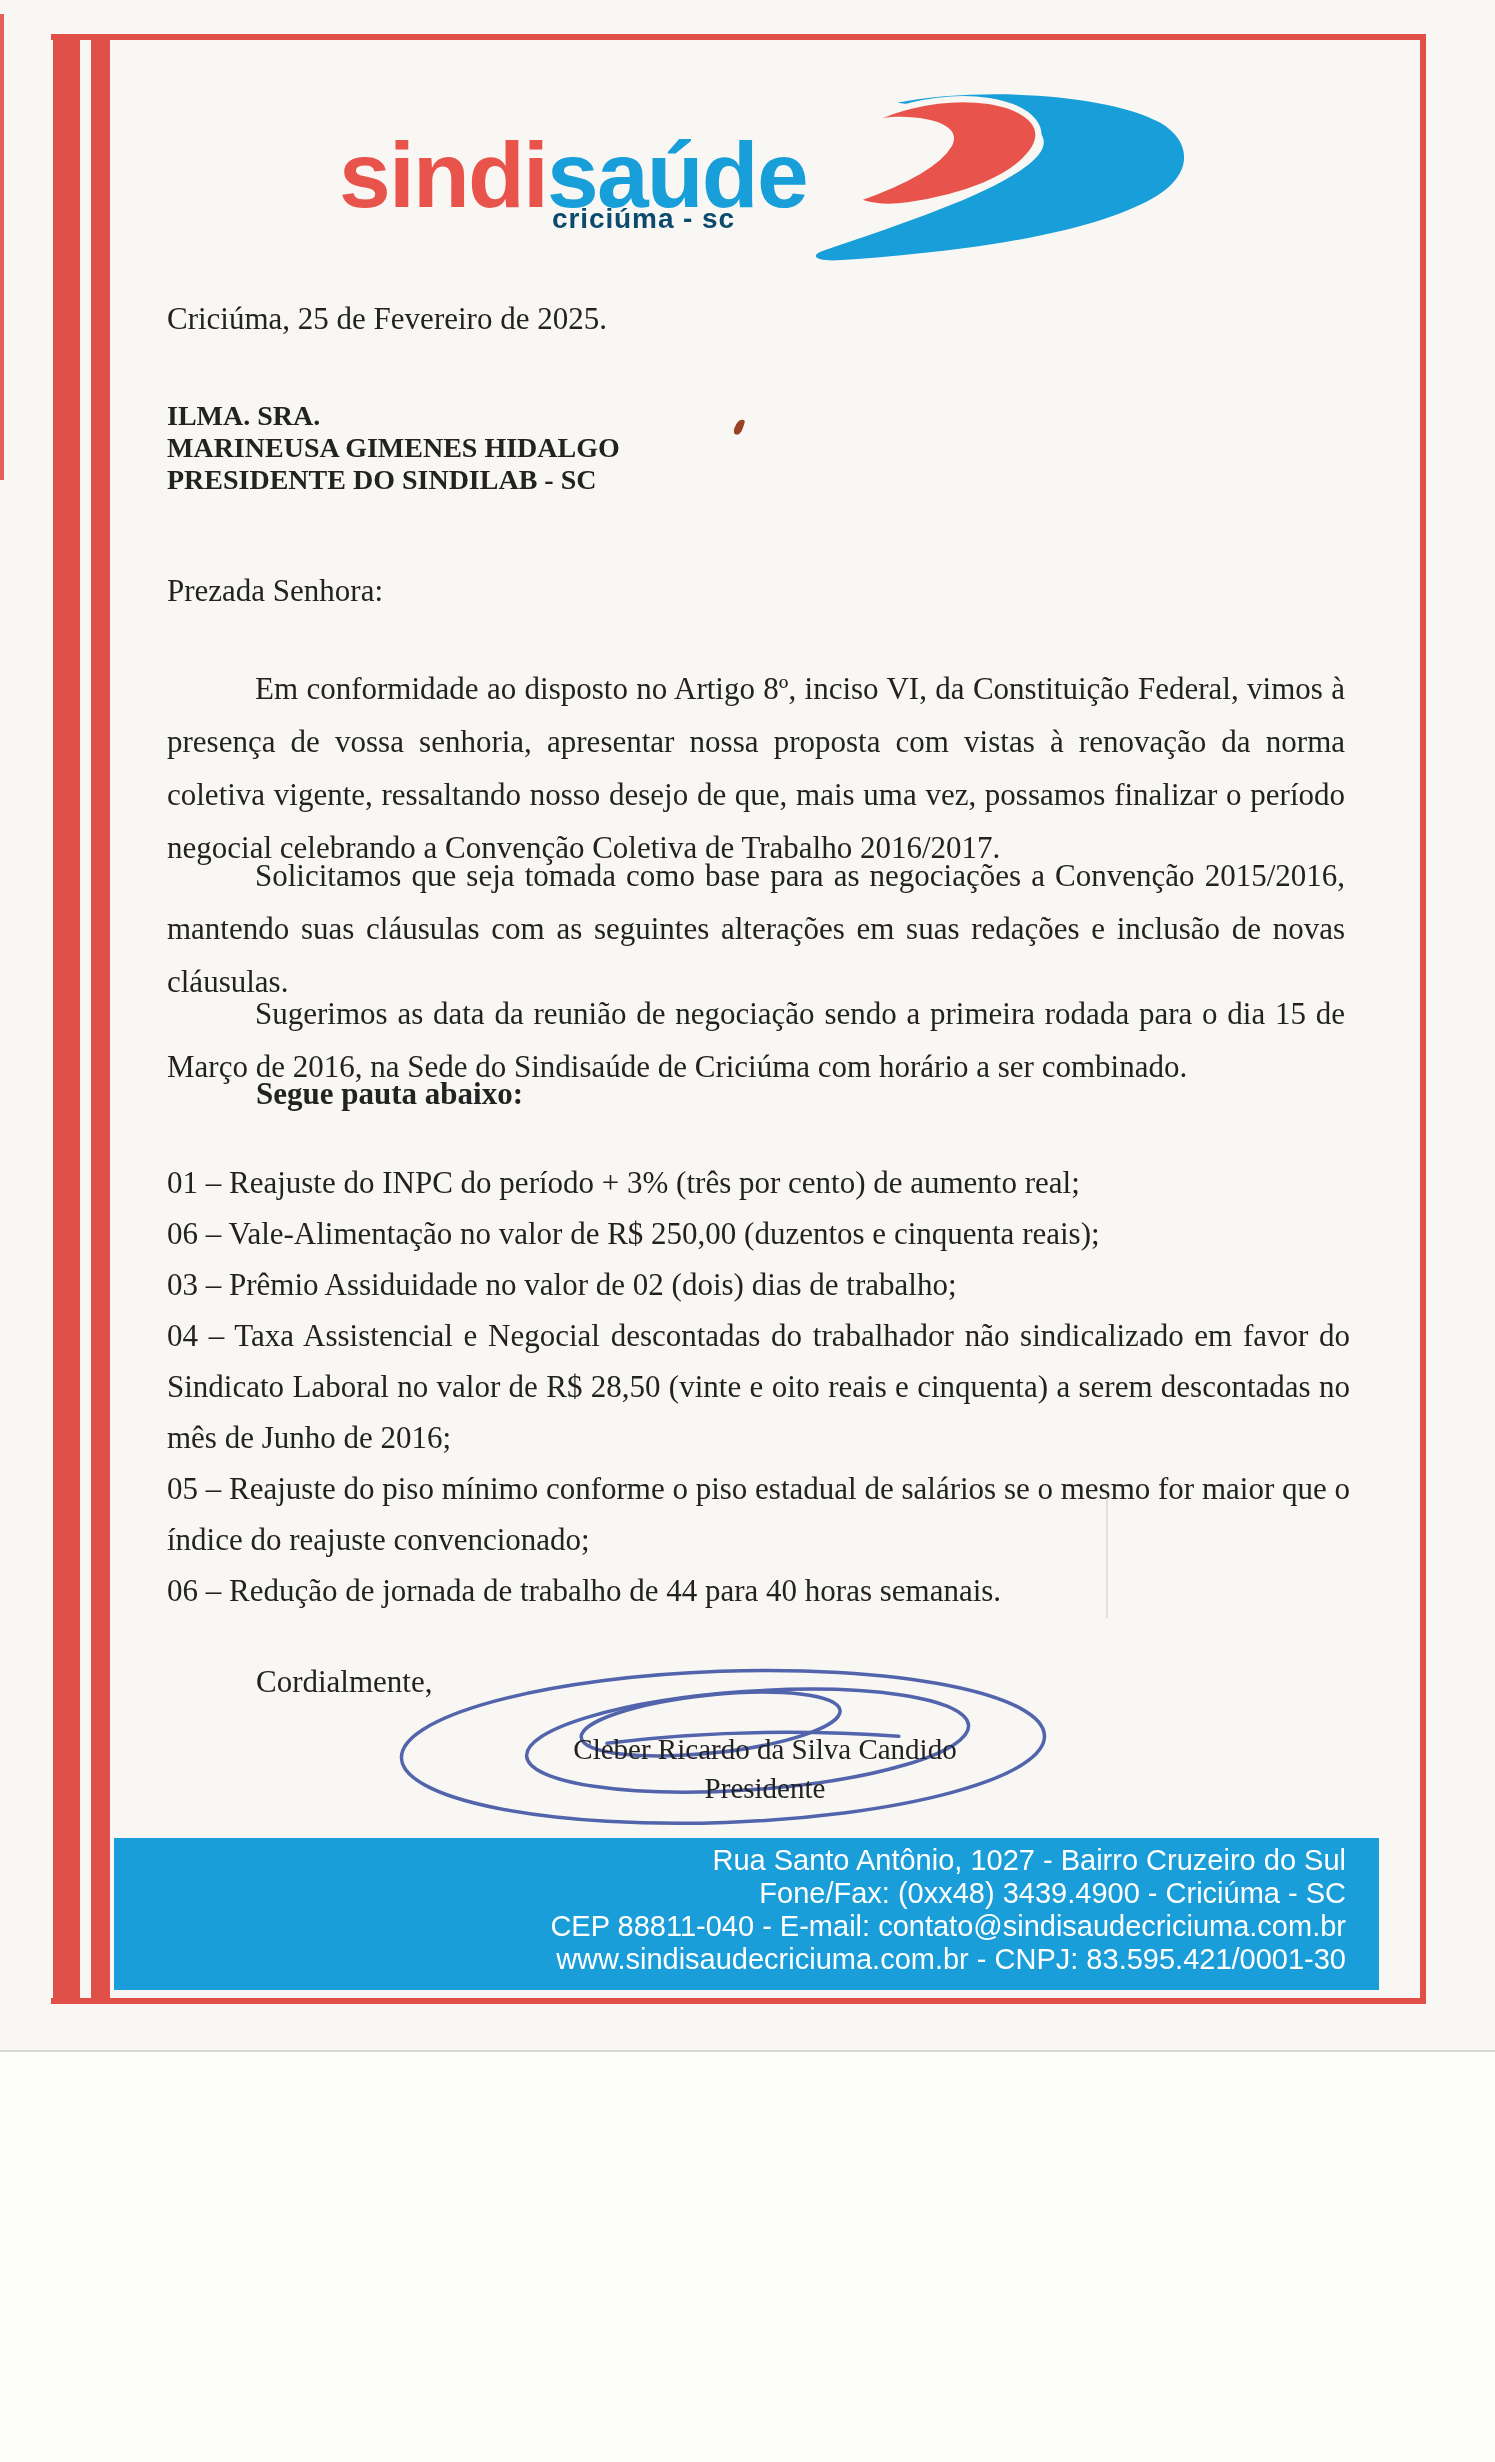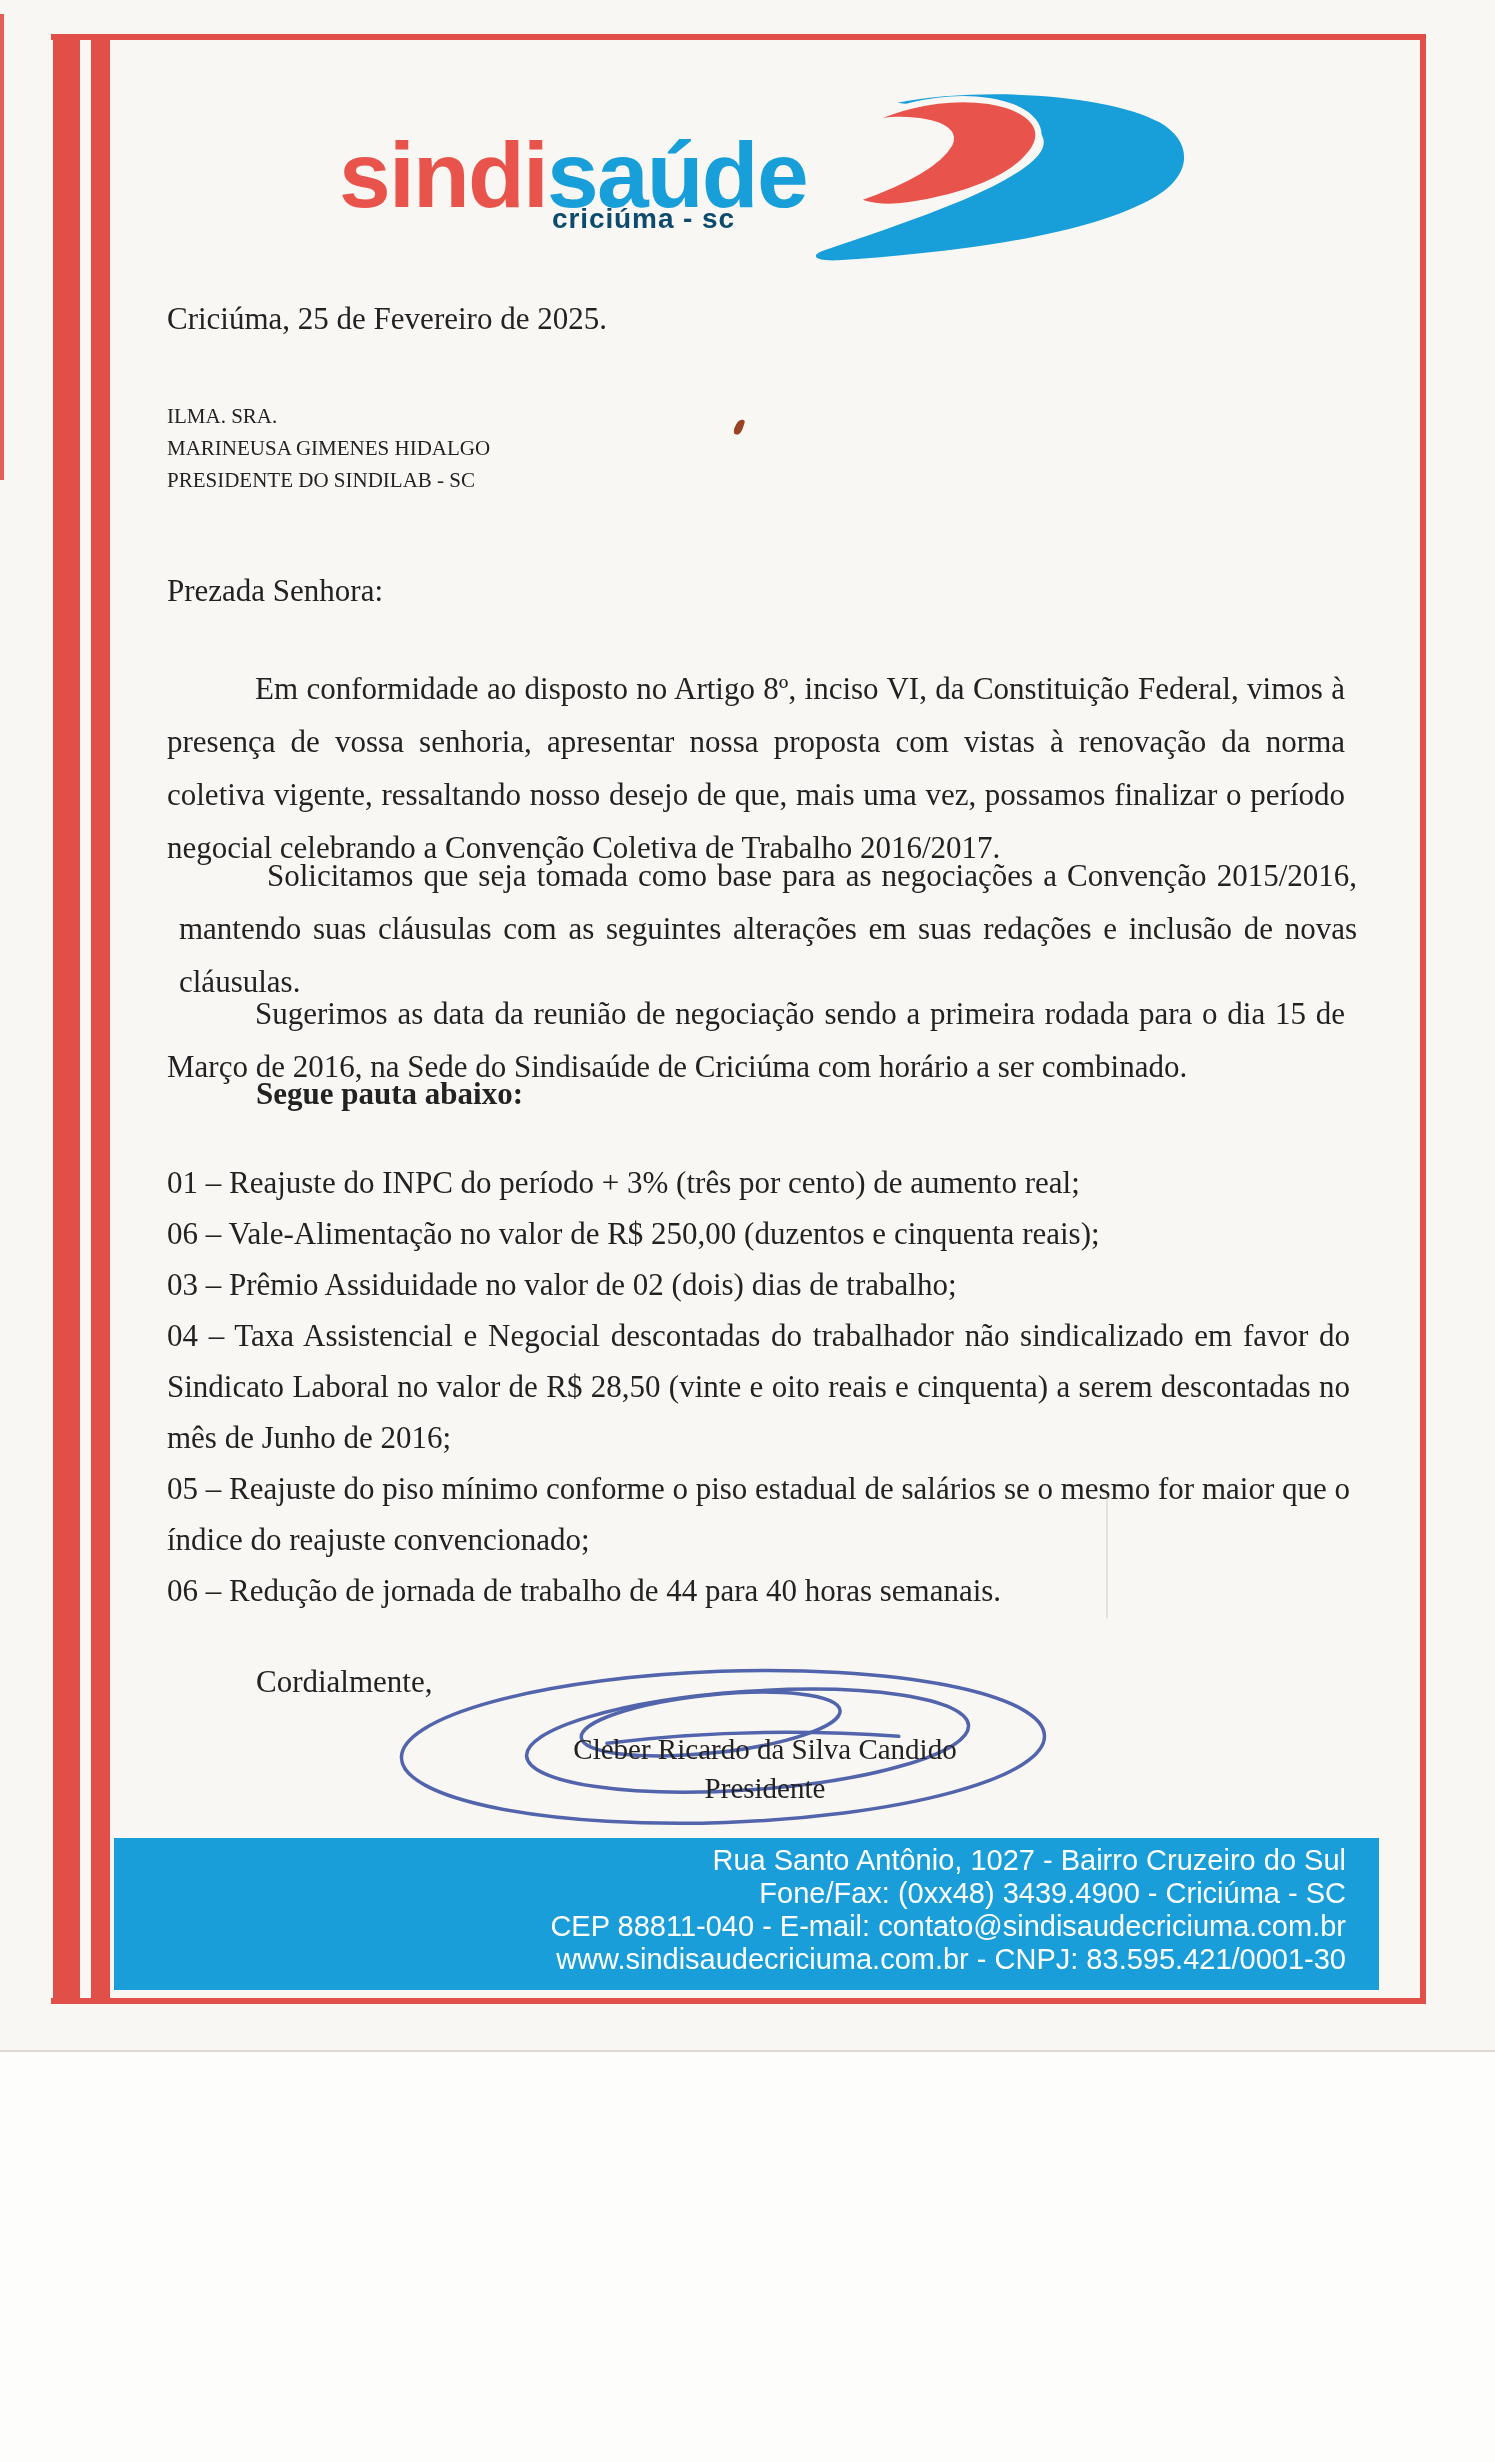--- a/index.html
+++ b/index.html
@@ -30,7 +30,7 @@
 
   
   .date-line{position:absolute;left:167px;top:301px;font-size:31px;}
-  .recipient{position:absolute;left:167px;top:400px;font-size:21px;font-weight:normal;line-height:32px;}
+  .recipient{position:absolute;left:167px;top:400px;font-size:28px;font-weight:bold;line-height:32px;}
   .ink-fleck{position:absolute;left:735px;top:419px;width:8px;height:16px;background:#9a4126;
       border-radius:80% 20% 60% 40%;transform:rotate(18deg);}
   .salutation{position:absolute;left:167px;top:573px;font-size:31px;}

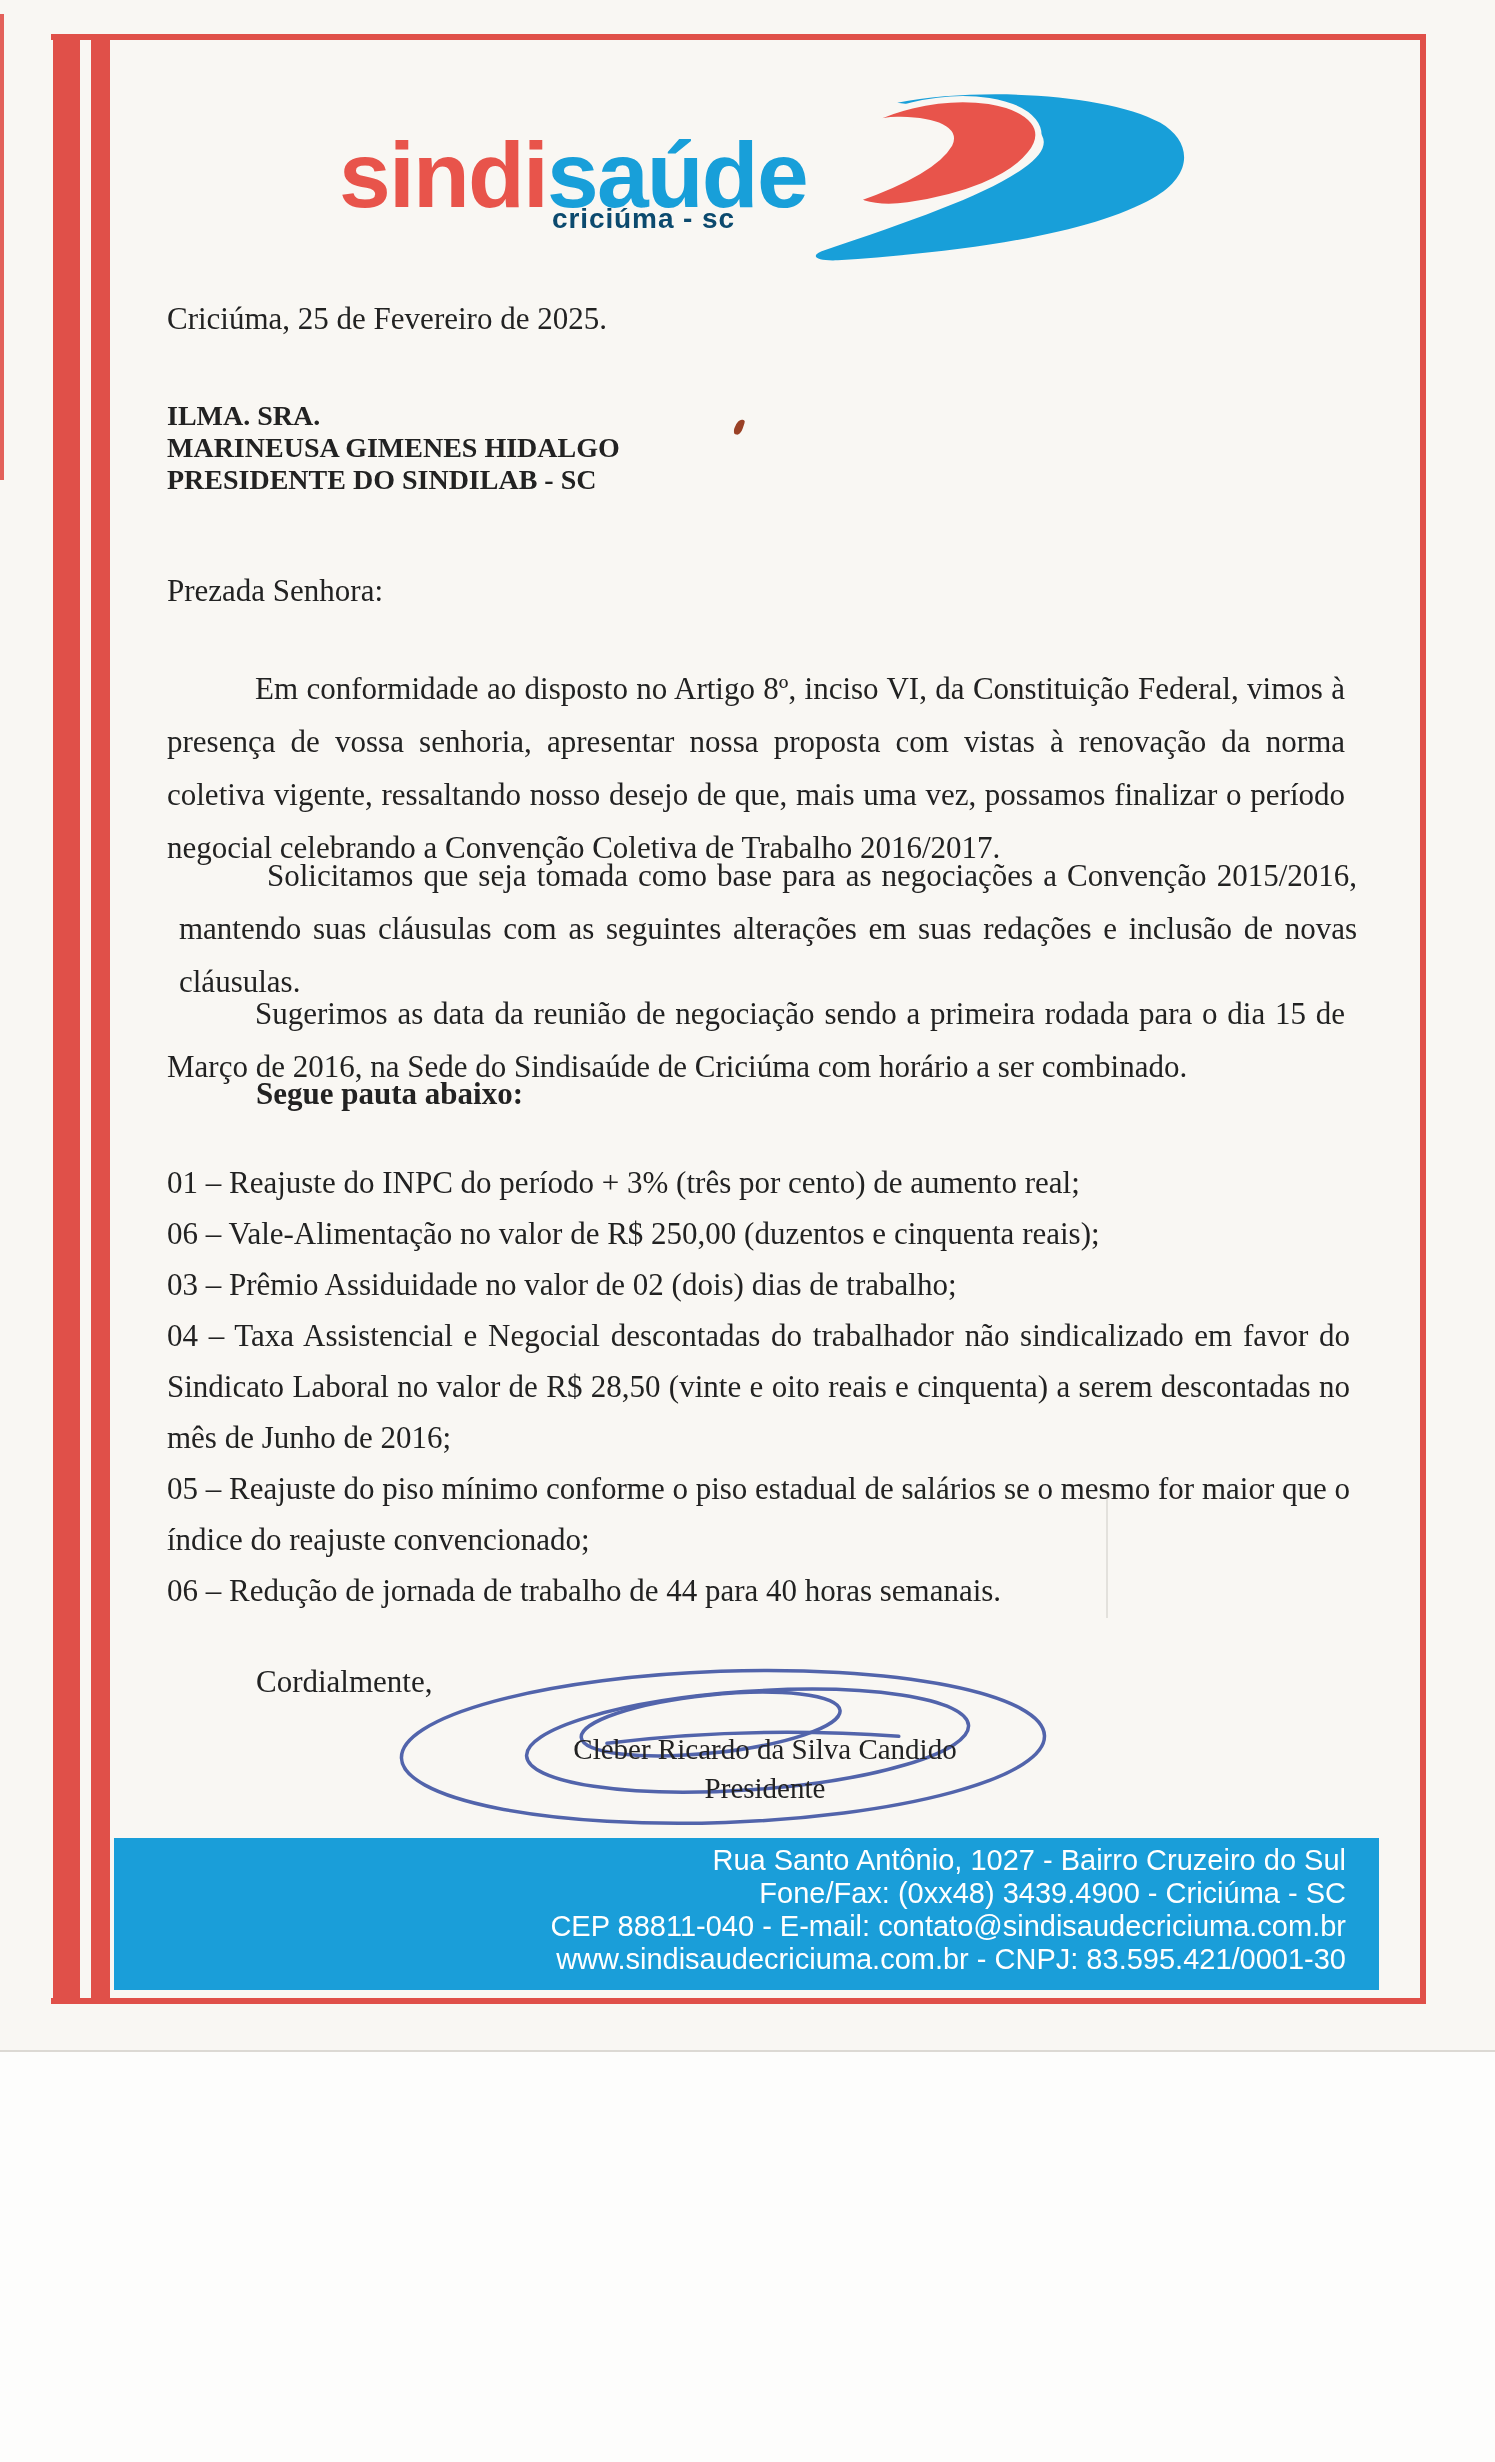--- a/index.html
+++ b/index.html
@@ -36,7 +36,7 @@
   .salutation{position:absolute;left:167px;top:573px;font-size:31px;}
   .body-para{position:absolute;left:167px;width:1178px;font-size:31px;line-height:53px;
       text-align:justify;text-indent:88px;margin:0;}
-  .para1{top:662px;} .para2{top:849px;margin-left:12px;} .para3{top:987px;}
+  .para1{top:662px;} .para2{top:849px;} .para3{top:987px;}
   .pauta-heading{position:absolute;left:256px;top:1076px;font-size:31px;font-weight:bold;}
   .pauta-list{position:absolute;left:167px;top:1157px;width:1183px;}
   .pauta-list p{margin:0;font-size:31px;line-height:51px;text-align:justify;}

